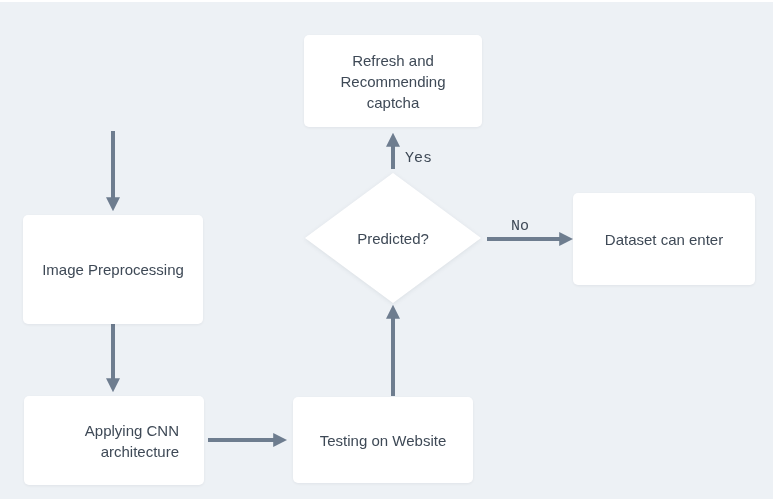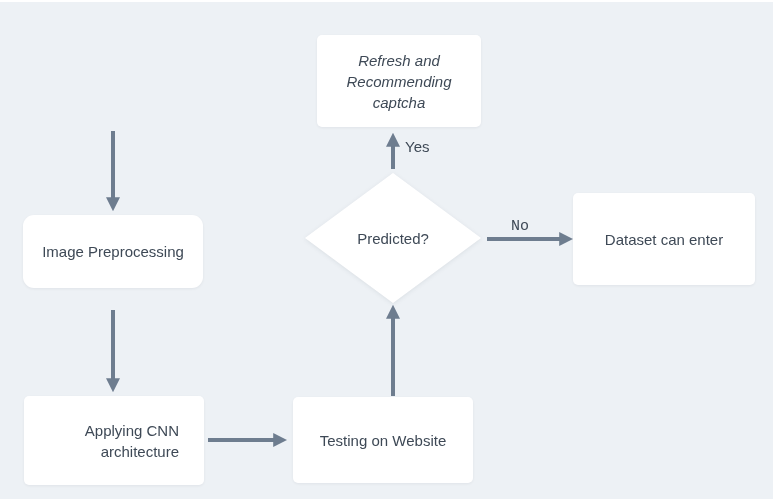--- a/index.html
+++ b/index.html
@@ -37,7 +37,7 @@
   .node-preprocessing { left: 23px;  top: 215px; width: 180px; height: 73px; border-radius: 11px; }
   .node-cnn           { left: 24px;  top: 396px; width: 180px; height: 89px; text-align: right; }
   .node-testing       { left: 293px; top: 397px; width: 180px; height: 86px; }
-  .node-refresh       { left: 317px; top: 35px;  width: 164px; height: 92px; font-style: italic; }
+  .node-refresh       { left: 304px; top: 35px;  width: 178px; height: 92px; }
   .node-humans        { left: 573px; top: 193px; width: 182px; height: 92px; }
   .node-cnn .node-label     { max-width: 130px; }
   .node-refresh .node-label { max-width: 124px; }

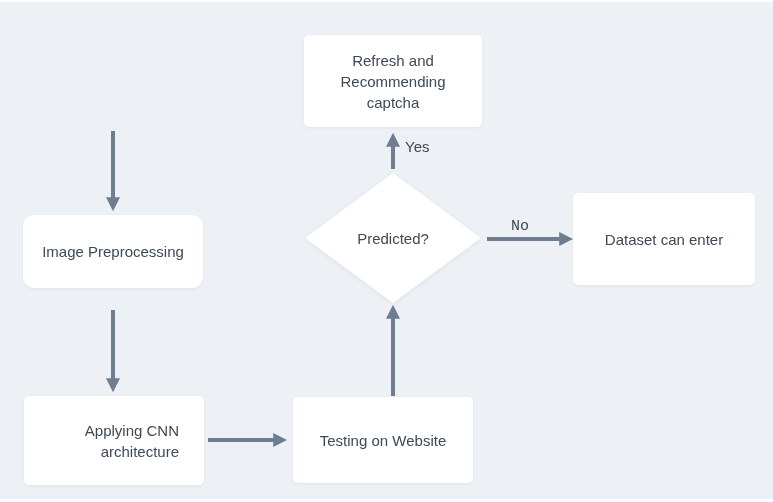--- a/index.html
+++ b/index.html
@@ -64,7 +64,7 @@
     color: var(--text, #3e4956);
     font-size: 15px;
   }
-  .edge-label-yes { left: 405px; top: 138px; }
+  .edge-label-yes { left: 405px; top: 150px; font-family: Liberation Mono, monospace; }
   .edge-label-no  { left: 511px; top: 218px; font-family: Liberation Mono, monospace; }
 </style>
 </head>

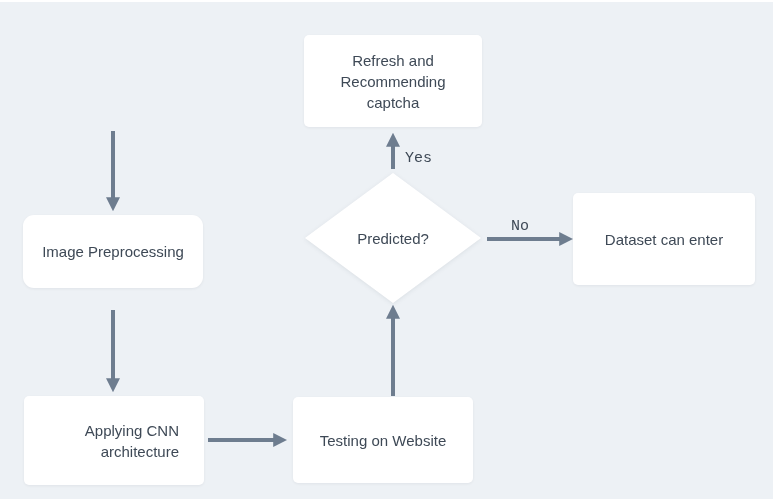--- a/index.html
+++ b/index.html
@@ -34,7 +34,7 @@
     line-height: 21px;
   }
   .node-collection    { left: 23px;  top: 37px;  width: 180px; height: 90px; }
-  .node-preprocessing { left: 23px;  top: 215px; width: 180px; height: 73px; border-radius: 11px; }
+  .node-preprocessing { left: 23px;  top: 215px; width: 180px; height: 109px; }
   .node-cnn           { left: 24px;  top: 396px; width: 180px; height: 89px; text-align: right; }
   .node-testing       { left: 293px; top: 397px; width: 180px; height: 86px; }
   .node-refresh       { left: 304px; top: 35px;  width: 178px; height: 92px; }

